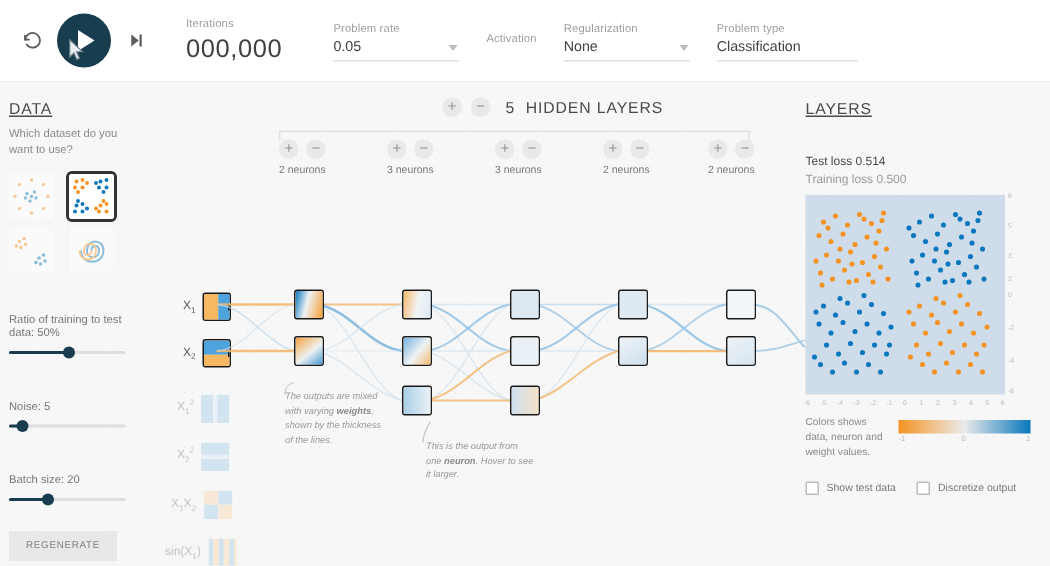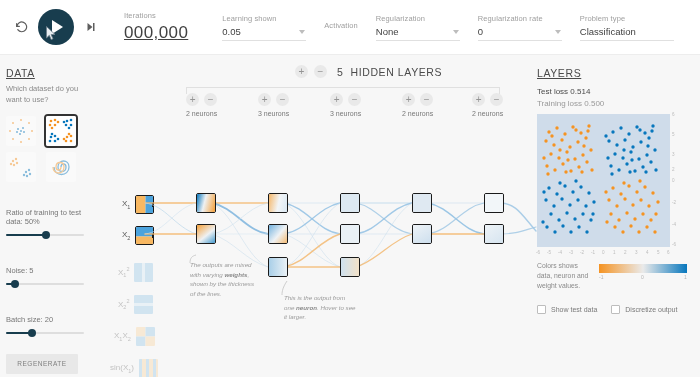--- a/index.html
+++ b/index.html
@@ -160,7 +160,7 @@
   </div>
 
   <div class="hgroup" style="margin-left:34px;">
-    <div class="hlabel">Learning shown</div>
+    <div class="hlabel">Problem rate</div>
     <div class="select-wrap">
       <div class="sel-val">0.05</div>
       <div class="caret"></div>

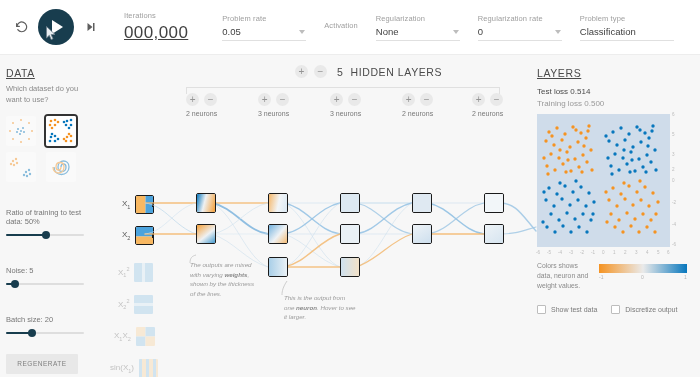--- a/index.html
+++ b/index.html
@@ -179,13 +179,6 @@
     </div>
   </div>
 
-  <div class="hgroup" style="margin-left:18px;">
-    <div class="hlabel">Regularization rate</div>
-    <div class="select-wrap">
-      <div class="sel-val">0</div>
-      <div class="caret"></div>
-    </div>
-  </div>
 
   <div class="hgroup" style="margin-left:18px;">
     <div class="hlabel">Problem type</div>

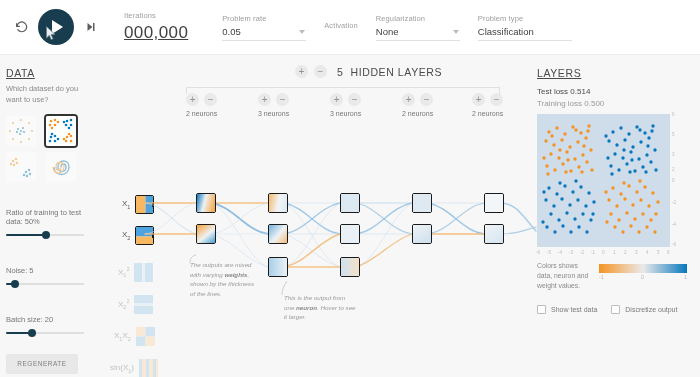--- a/index.html
+++ b/index.html
@@ -35,7 +35,7 @@
 
   .hgroup { display:flex; flex-direction:column; justify-content:center; margin-left:18px; }
   .hlabel { font-size:7.5px; color:#9e9e9e; letter-spacing:.1px; margin-bottom:3px; }
-  .hvalue-big { font-size:17px; color:#414141; letter-spacing:.4px; font-weight:400;text-decoration:underline; }
+  .hvalue-big { font-size:17px; color:#414141; letter-spacing:.4px; font-weight:400; }
   .select-wrap {
     position:relative; width:84px; border-bottom:1px solid #e0e0e0; padding-bottom:3px;
   }

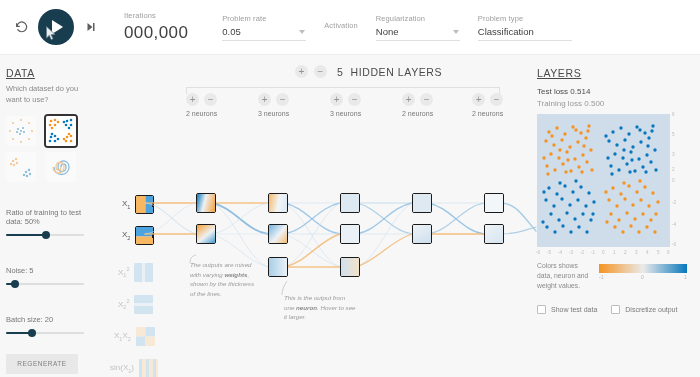--- a/index.html
+++ b/index.html
@@ -109,7 +109,7 @@
 
   
   #output-panel { position:absolute; left:537px; top:12px; width:160px; }
-  #loss-test { font-size:8px; color:#4a4a4a; margin-top:8px; }
+  #loss-test { font-size:8px; color:#4a4a4a; margin-top:24px; }
   #loss-train { font-size:8px; color:#9a9a9a; margin-top:3px; }
   #heatmap-wrap { position:relative; margin-top:6px; width:133px; height:133px; }
   #heatmap { position:absolute; inset:0; background:#cfdcea; }

